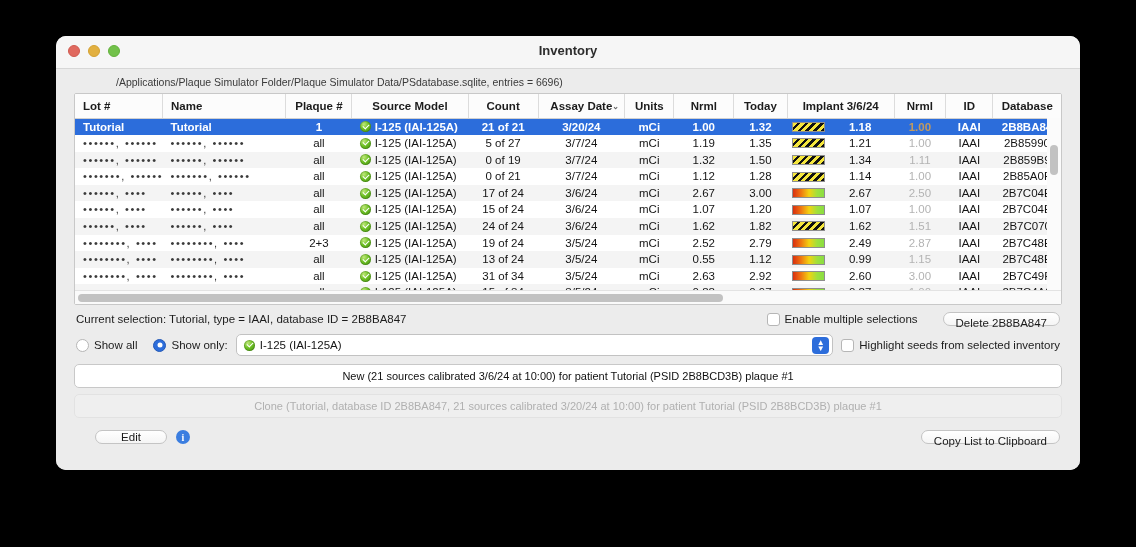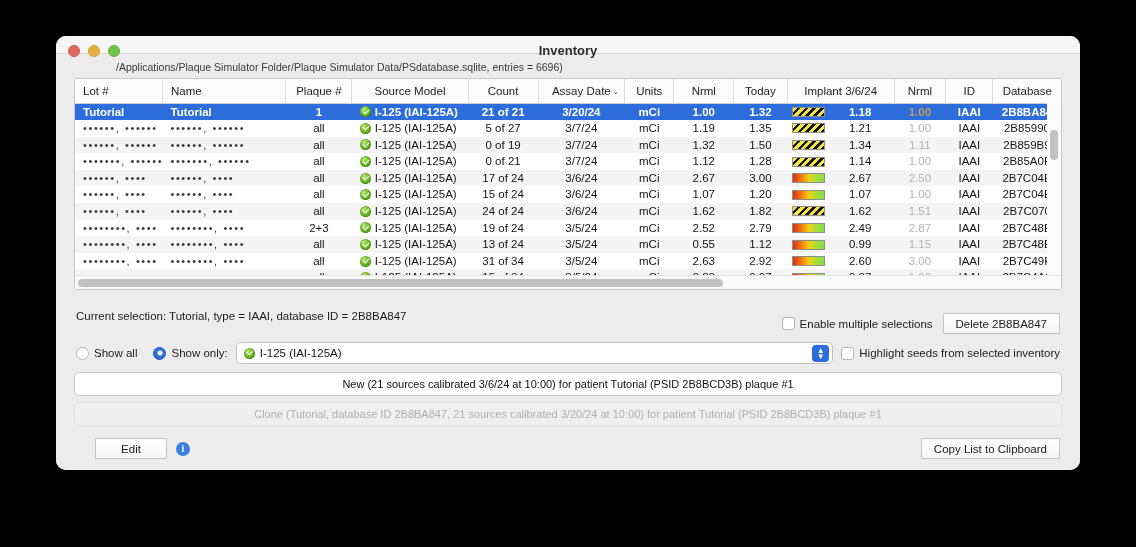--- a/index.html
+++ b/index.html
@@ -25,7 +25,7 @@
 
   
   #titlebar {
-    height: 18px;
+    height: 33px;
     background: #f6f6f6;
     border-bottom: 1px solid #d7d7d7;
     position: relative;

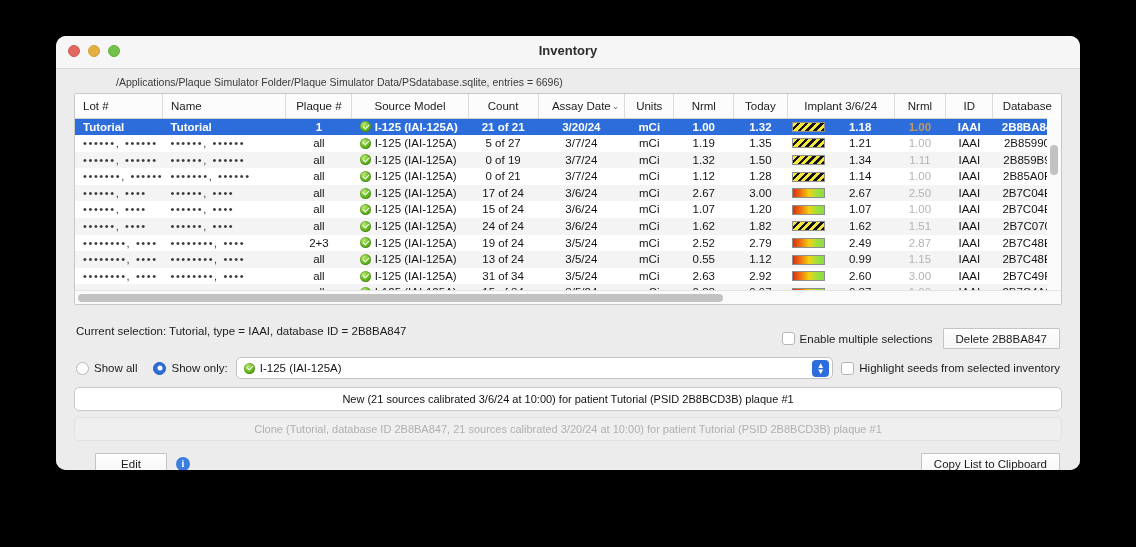--- a/index.html
+++ b/index.html
@@ -88,7 +88,7 @@
   thead th {
     background: #fcfcfc;
     height: 24px;
-    font-weight: normal;
+    font-weight: bold;
     font-size: 11.5px;
     color: #1c1c1c;
     border-right: 1px solid #dcdcdc;

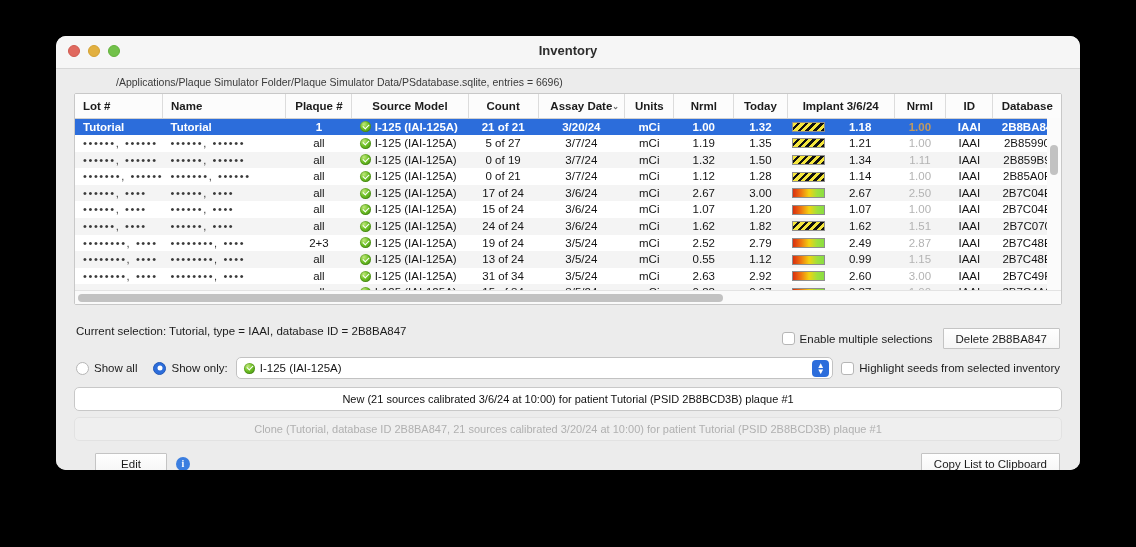--- a/index.html
+++ b/index.html
@@ -187,7 +187,7 @@
     flex: 0 0 auto;
   }
   #selinfo { font-size: 11.5px; color: #1c1c1c; text-align: right; }
-  .right-group { display: flex; gap: 10px; margin-top: 16px; }
+  .right-group { display: flex; gap: 25px; }
 
   .checkrow { display: flex; align-items: center; gap: 5px; font-size: 11.5px; color:#1c1c1c; }
   .cbox {

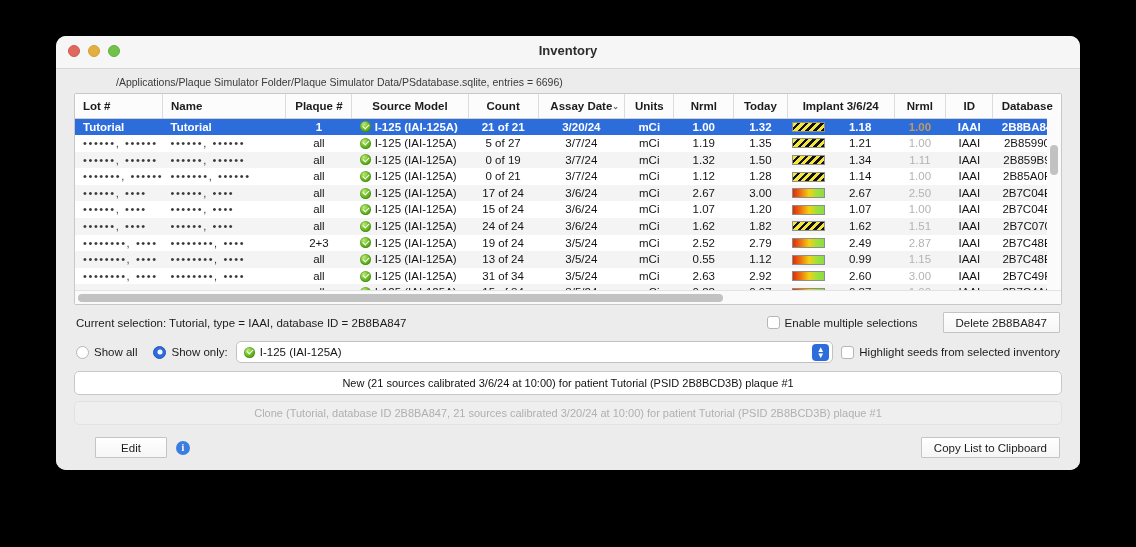--- a/index.html
+++ b/index.html
@@ -199,11 +199,11 @@
   .btn {
     background: linear-gradient(#ffffff,#f5f5f5);
     border: 1px solid #c4c4c4;
-    border-radius: 1px;
+    border-radius: 8px;
     font-size: 11.5px;
     color: #1b1b1b;
     padding: 3px 12px;
-    height: 21px;
+    height: 14px;
     line-height: 14px;
     font-family: "Liberation Sans", sans-serif;
     cursor: default;

